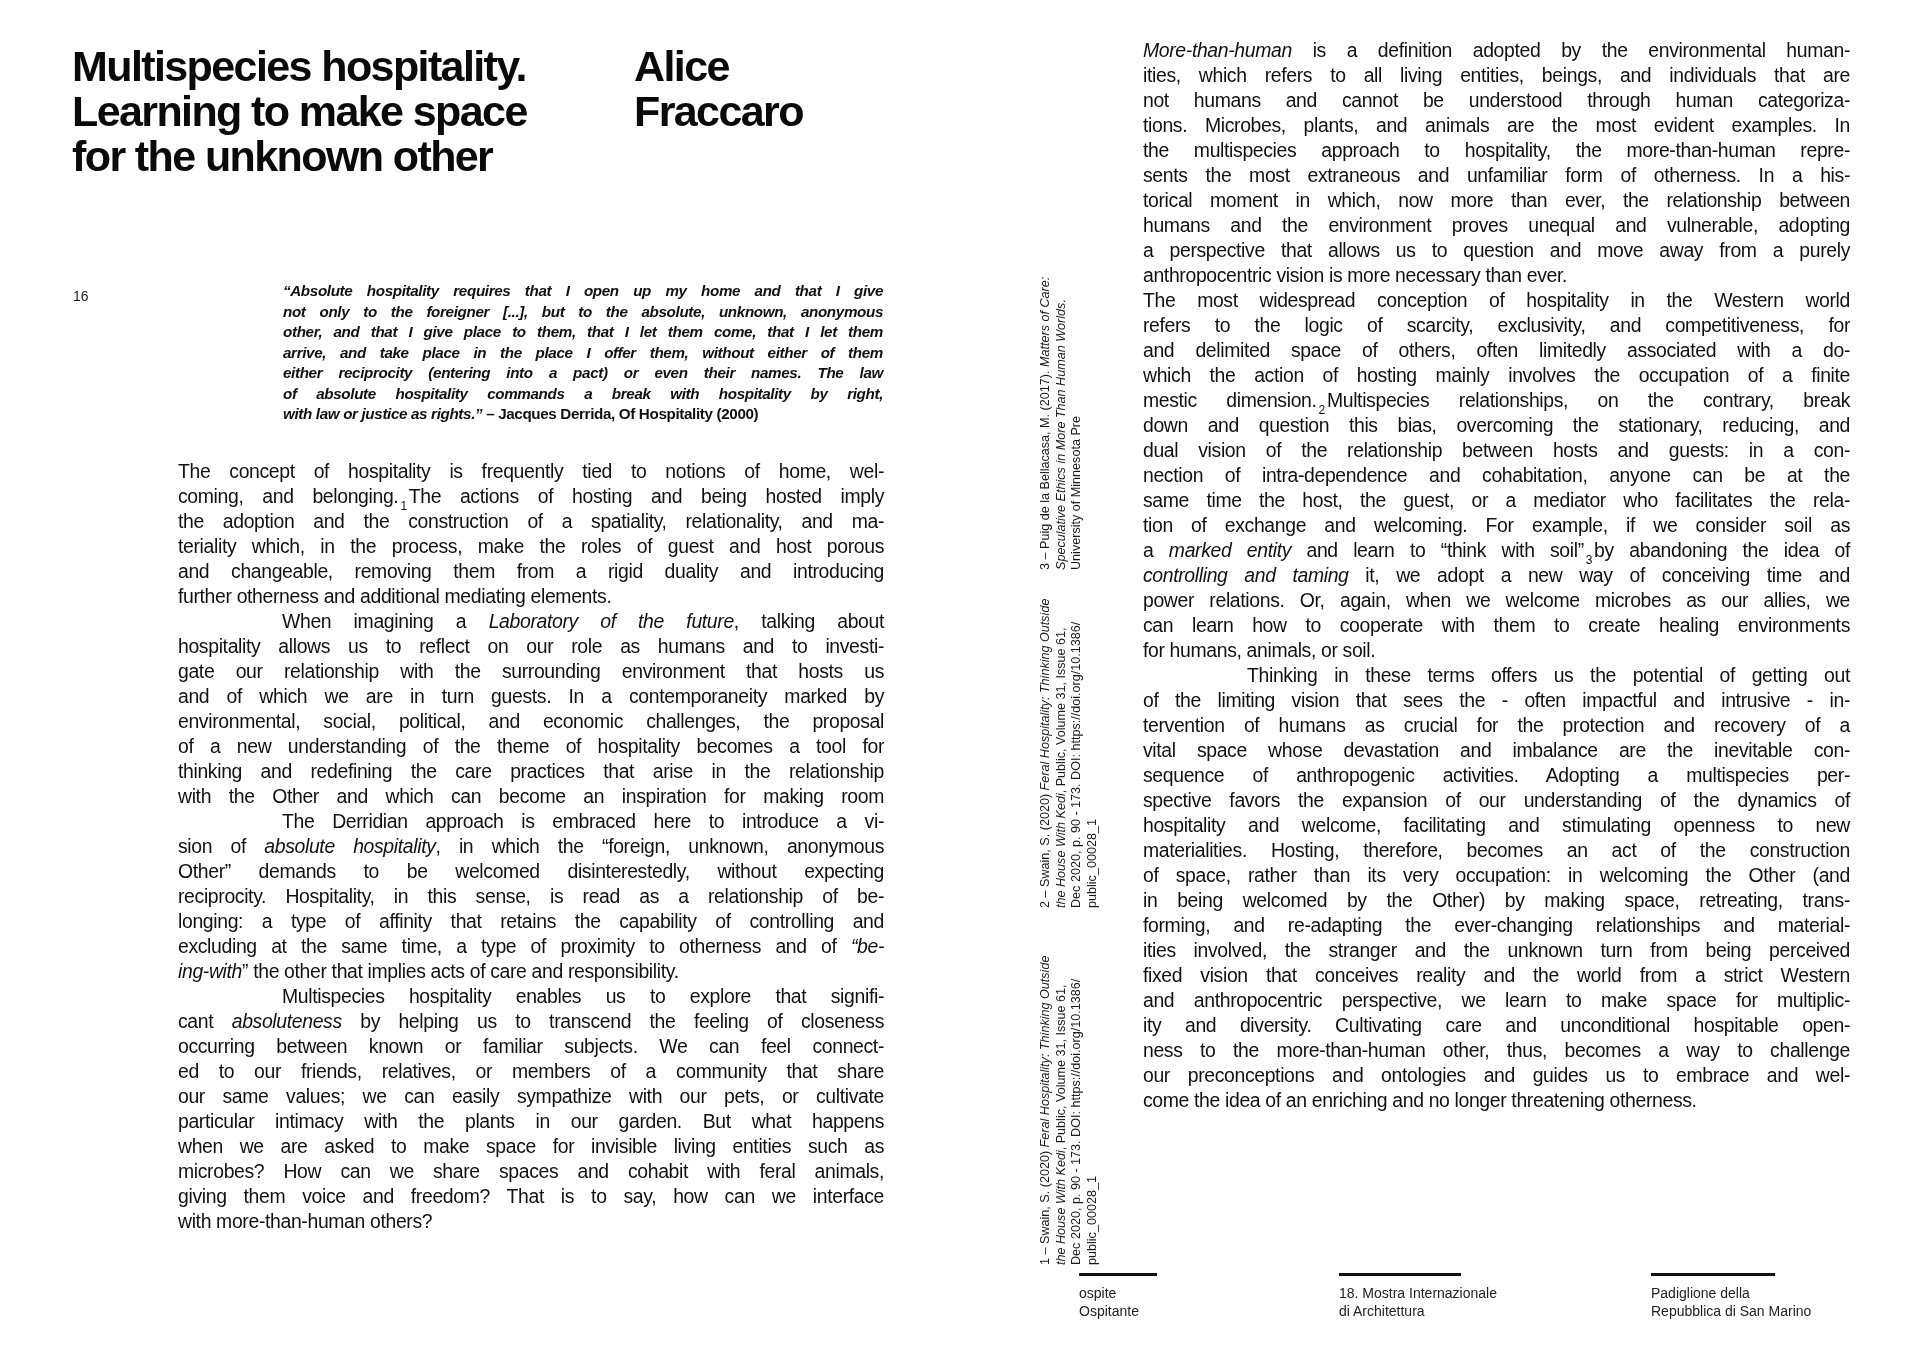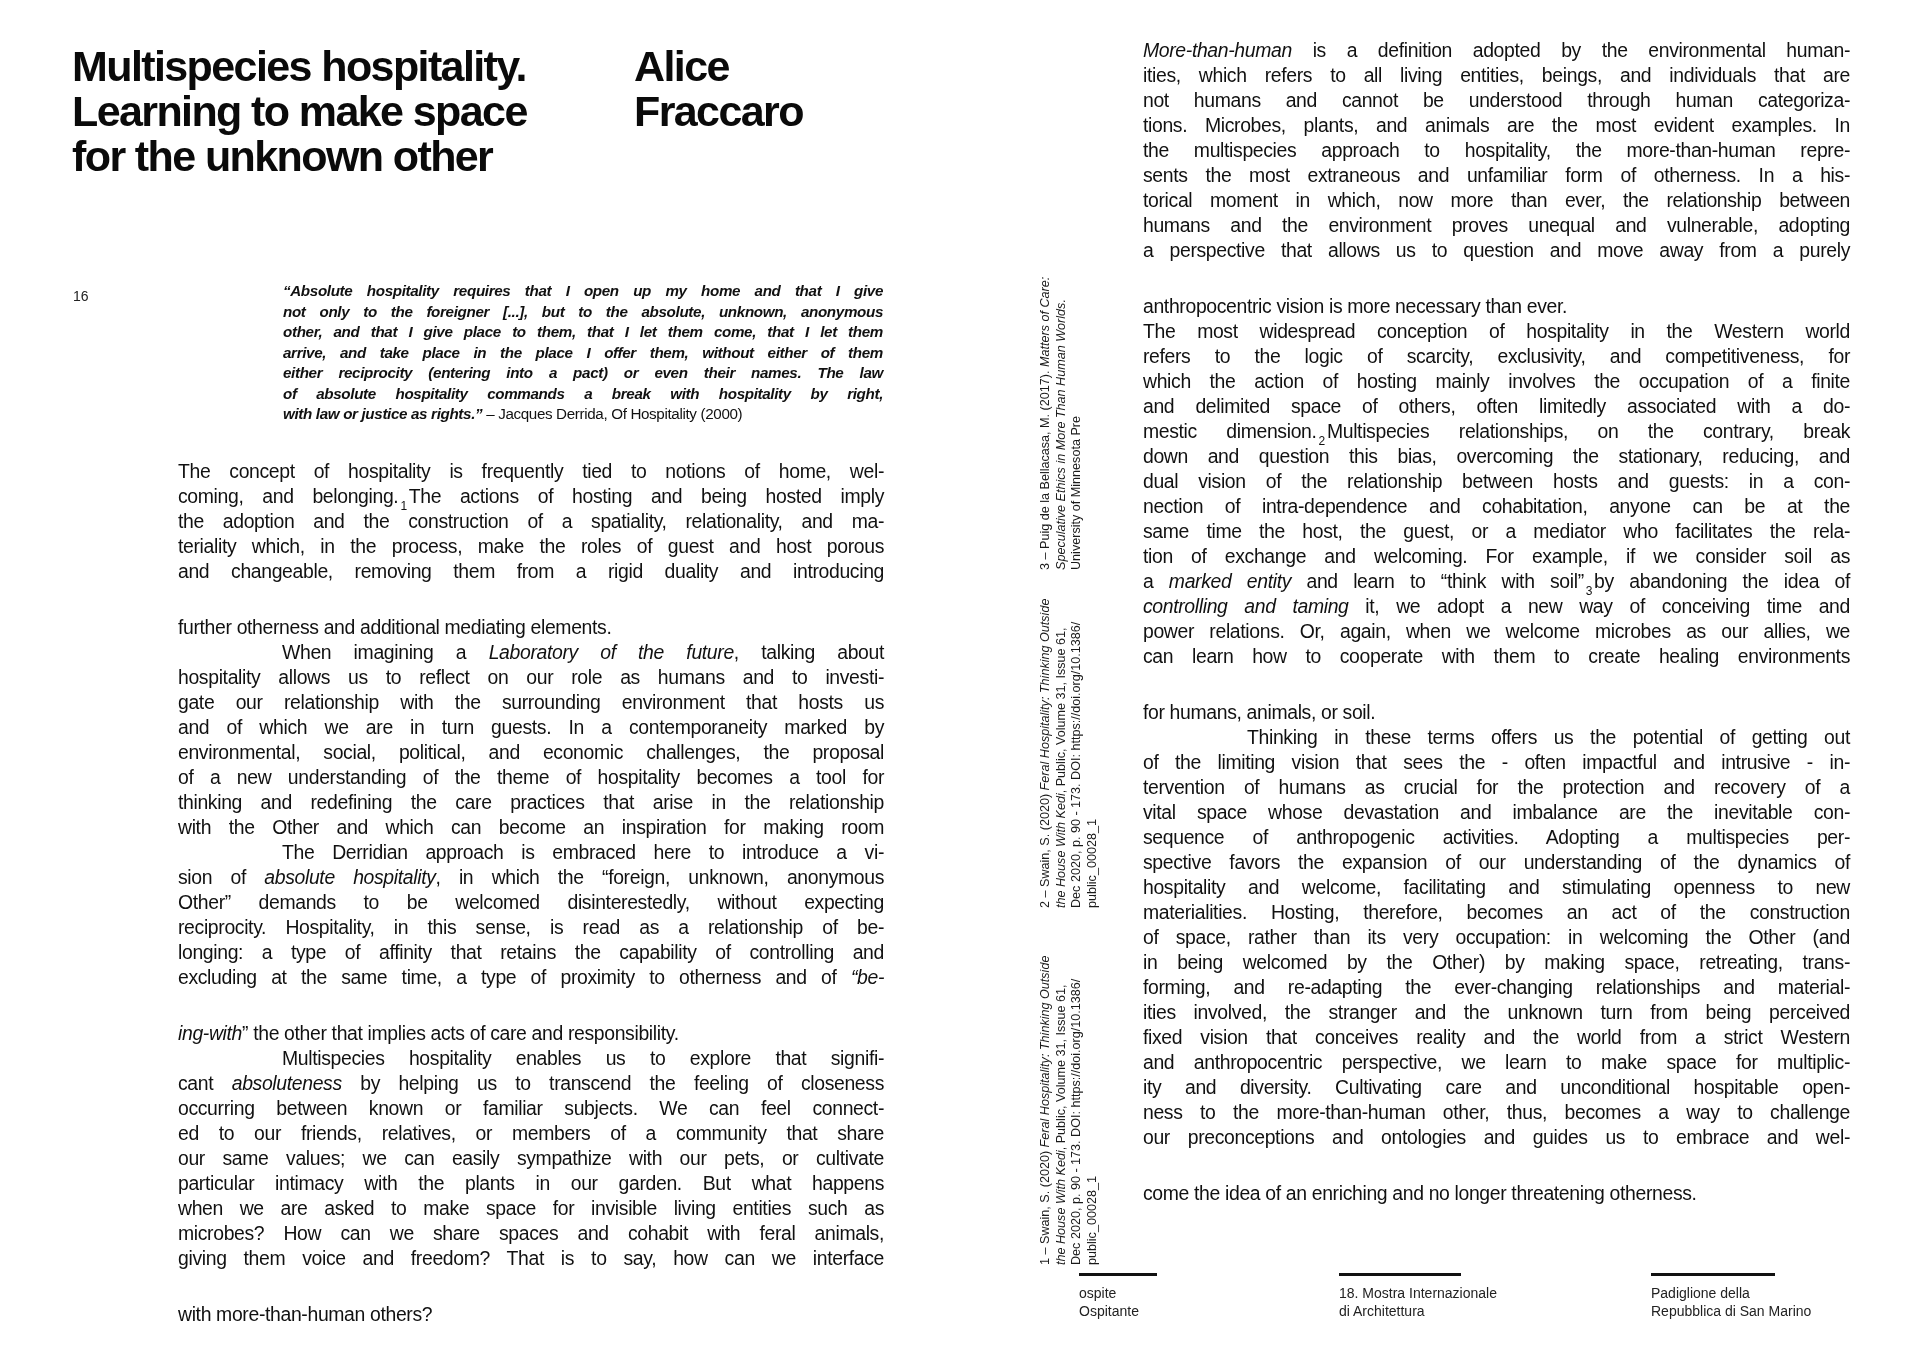--- a/index.html
+++ b/index.html
@@ -14,7 +14,7 @@
   .quote .attr { font-style:normal; font-weight:normal; }
   .col { position:absolute; font-size:19.4px; line-height:25px; }
   .col .ln { display:block; height:25px; white-space:nowrap; text-align:justify; text-align-last:justify; letter-spacing:-0.35px; }
-  .col .ln.last { text-align-last:left;margin-top:31px; }
+  .col .ln.last { text-align-last:left; }
   .col .ln.ind { padding-left:104px; }
   .left-col { left:178px; top:459px; width:706px; }
   .right-col { left:1143px; top:38px; width:707px; }

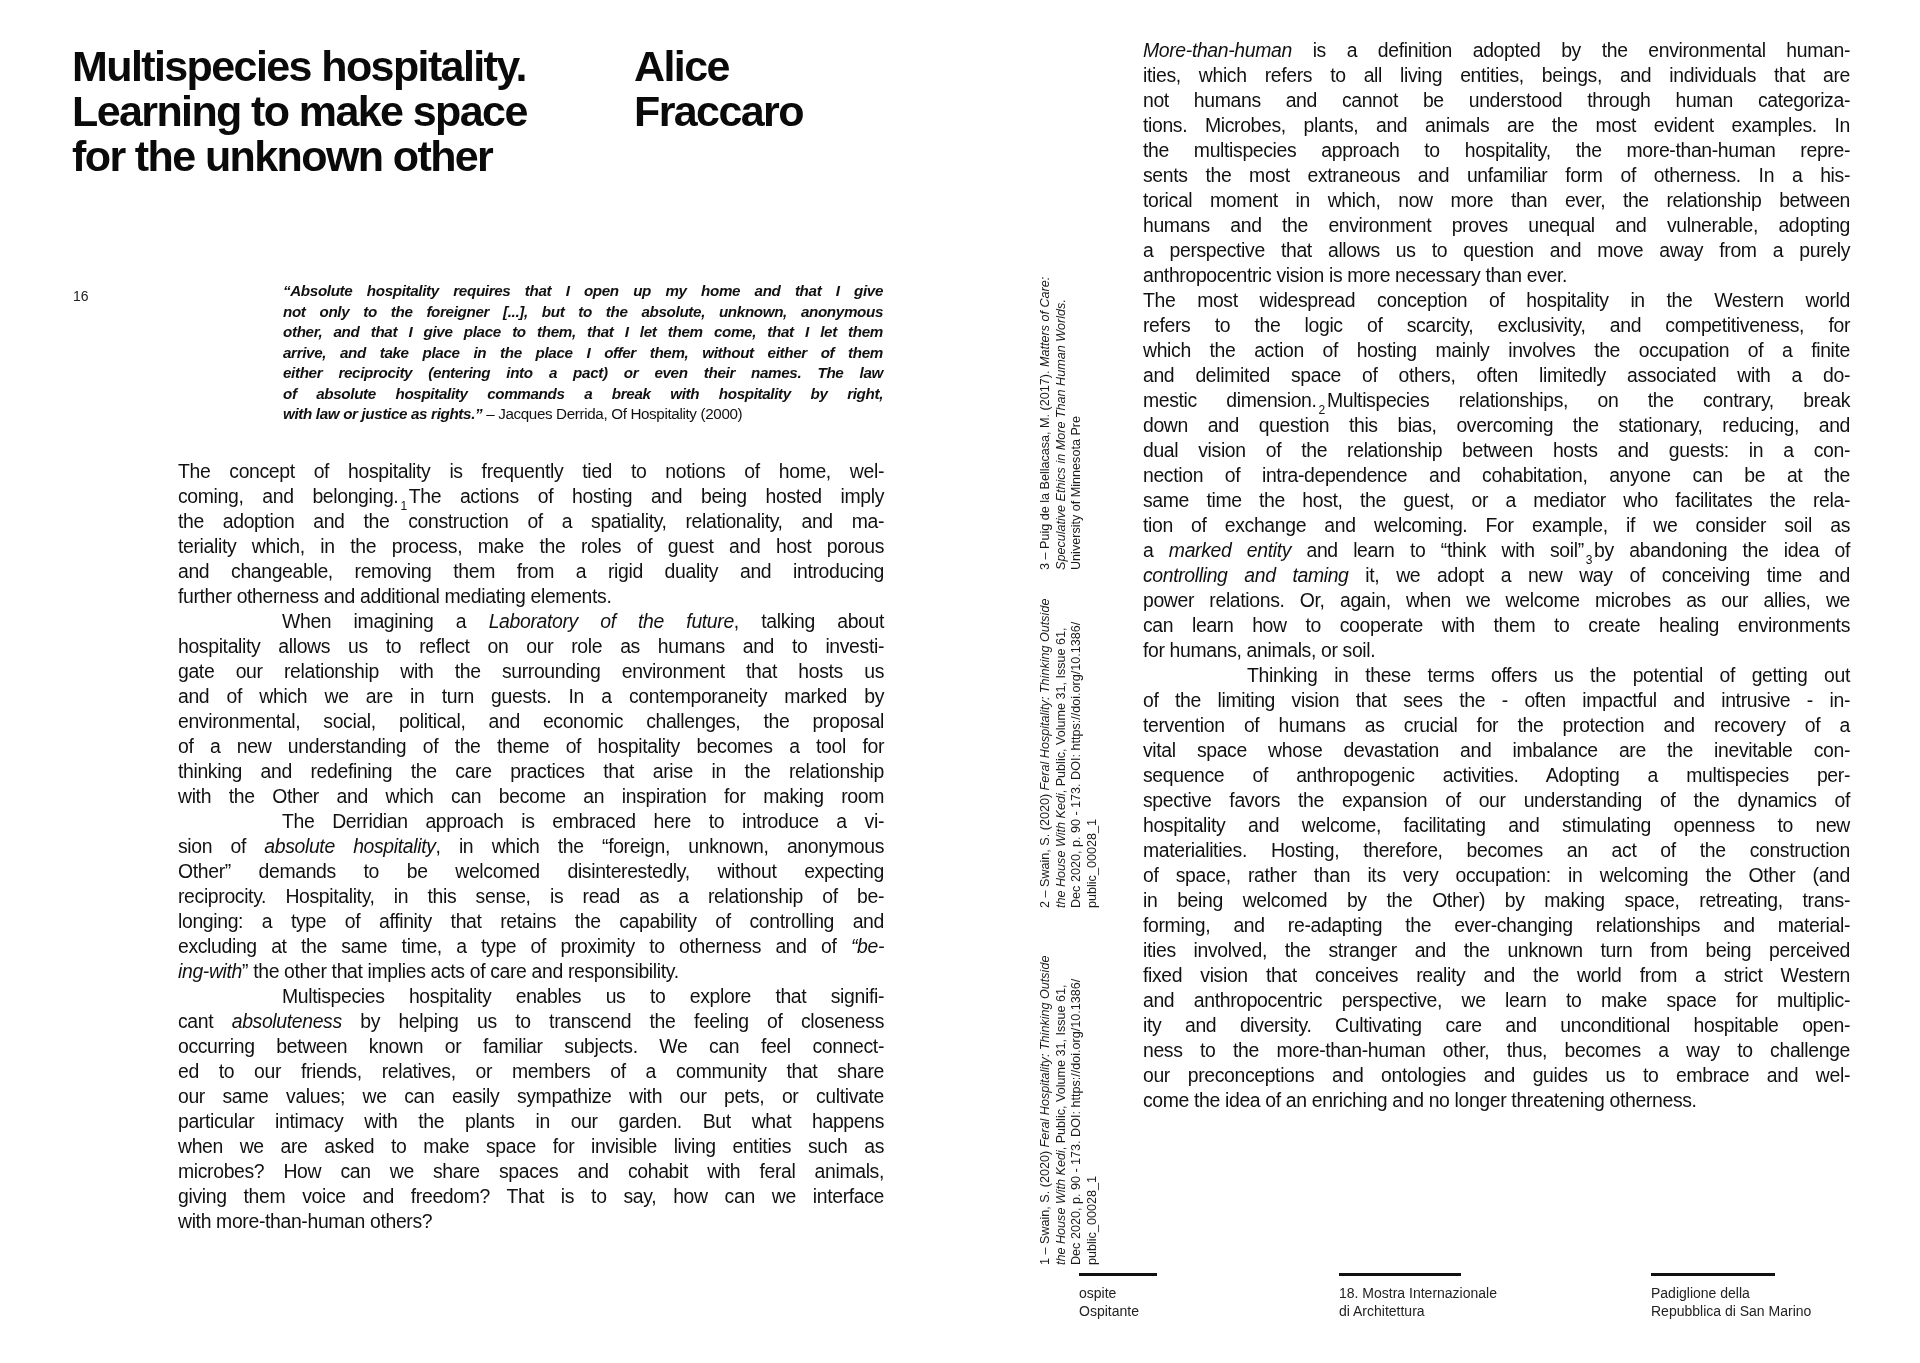--- a/index.html
+++ b/index.html
@@ -127,8 +127,8 @@
 
   <span class="ln">The most widespread conception of hospitality in the Western world</span>
   <span class="ln">refers to the logic of scarcity, exclusivity, and competitiveness, for</span>
+  <span class="ln">and delimited space of others, often limitedly associated with a do-</span>
   <span class="ln">which the action of hosting mainly involves the occupation of a finite</span>
-  <span class="ln">and delimited space of others, often limitedly associated with a do-</span>
   <span class="ln"><span>mestic dimension.</span><span class="sub">2</span><span>Multispecies relationships, on the contrary, break</span></span>
   <span class="ln">down and question this bias, overcoming the stationary, reducing, and</span>
   <span class="ln">dual vision of the relationship between hosts and guests: in a con-</span>

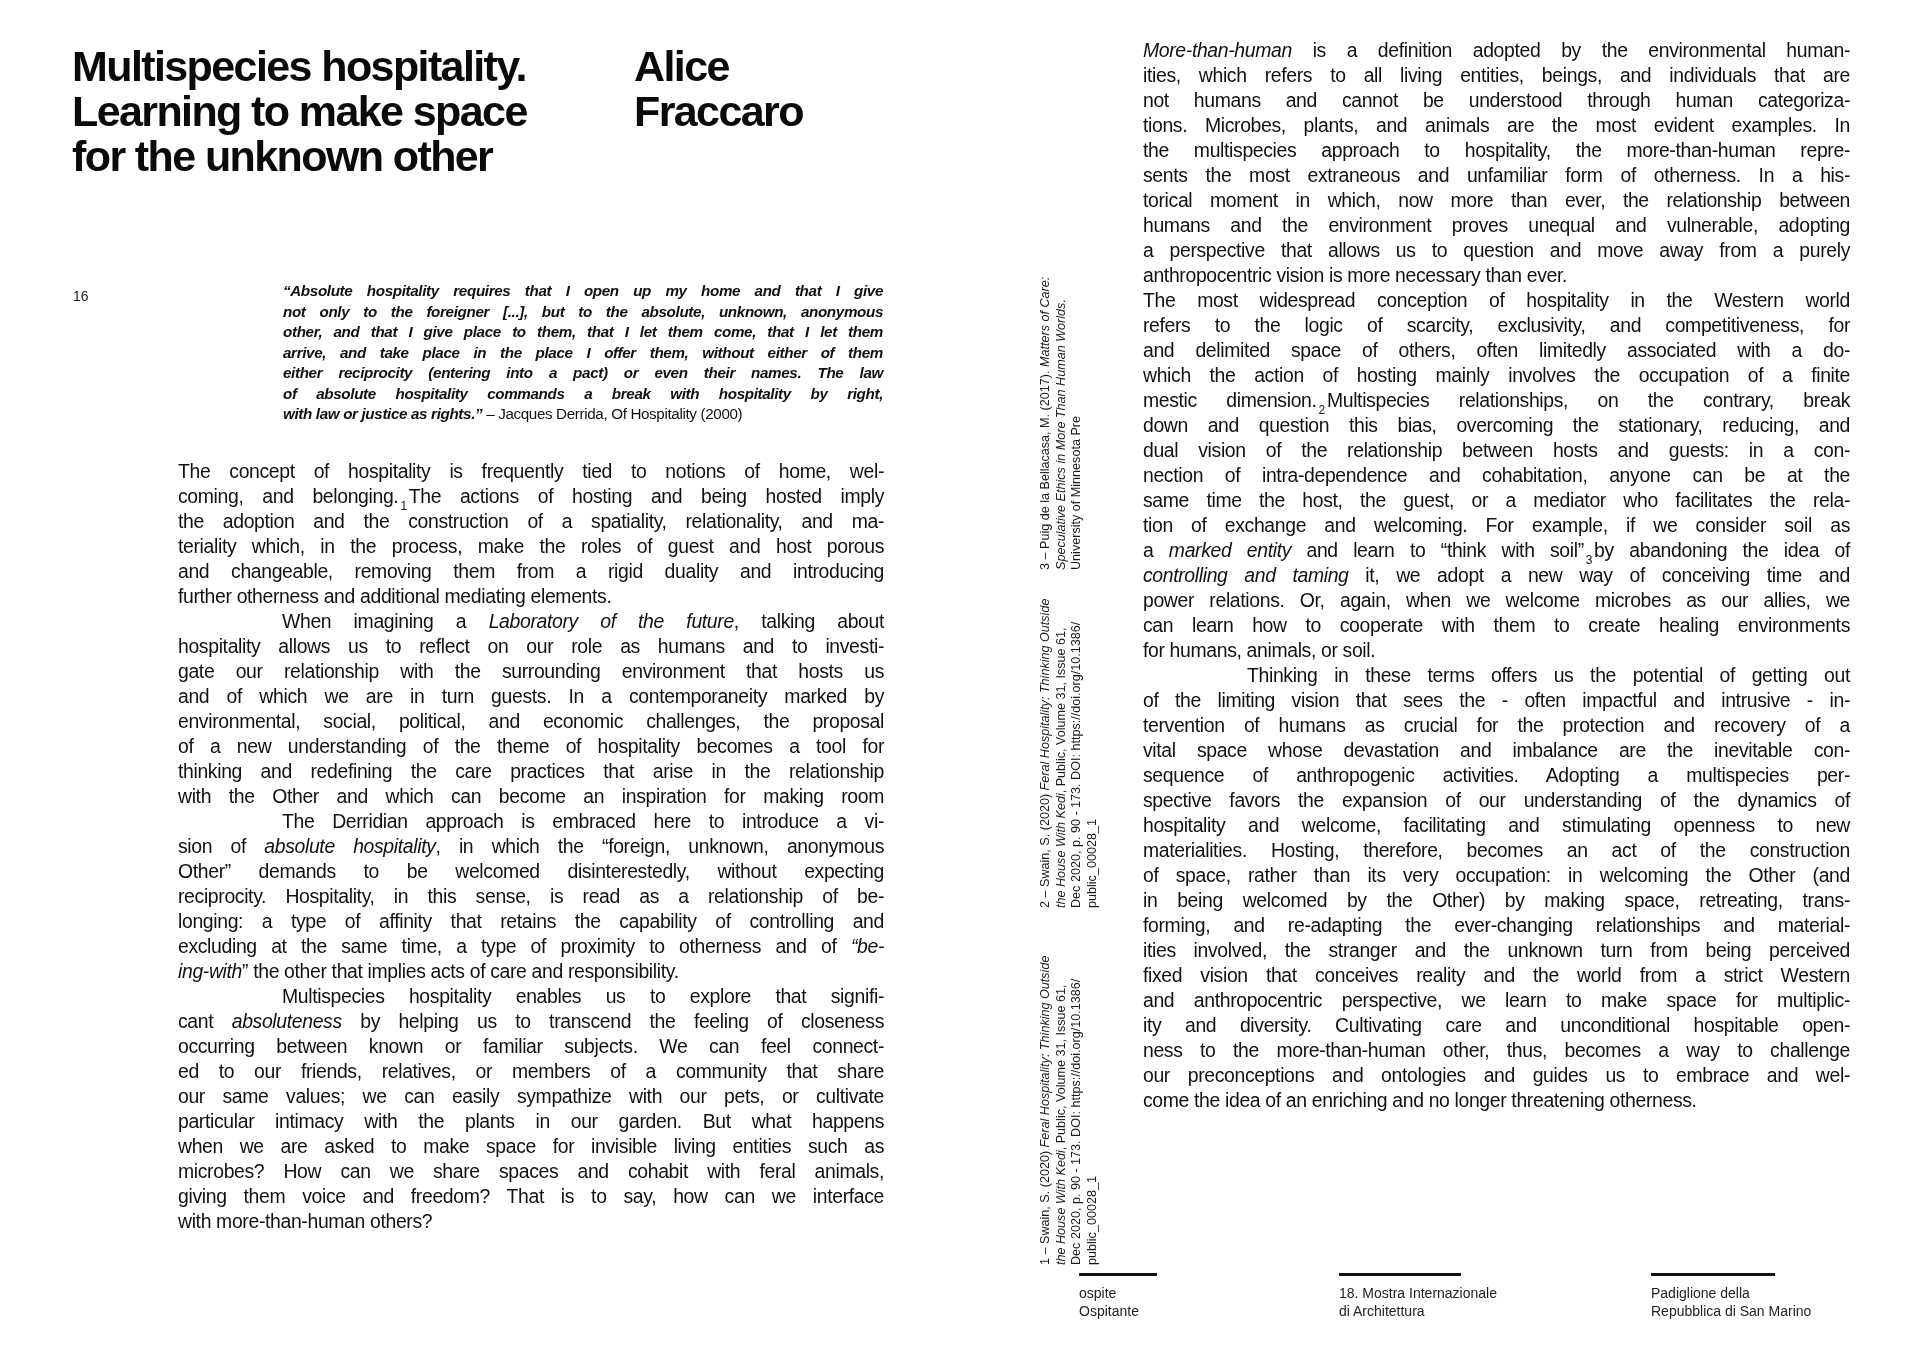--- a/index.html
+++ b/index.html
@@ -11,7 +11,7 @@
   .quote { position:absolute; left:283px; top:281px; width:600px; font-size:15.2px; line-height:20.5px; }
   .quote .ln { display:block; text-align:justify; text-align-last:justify; white-space:nowrap; height:20.5px; font-style:italic; font-weight:bold; letter-spacing:-0.35px; }
   .quote .ln.last { text-align-last:left; }
-  .quote .attr { font-style:normal; font-weight:normal; }
+  .quote .attr { font-style:normal; font-weight:bold; }
   .col { position:absolute; font-size:19.4px; line-height:25px; }
   .col .ln { display:block; height:25px; white-space:nowrap; text-align:justify; text-align-last:justify; letter-spacing:-0.35px; }
   .col .ln.last { text-align-last:left; }

